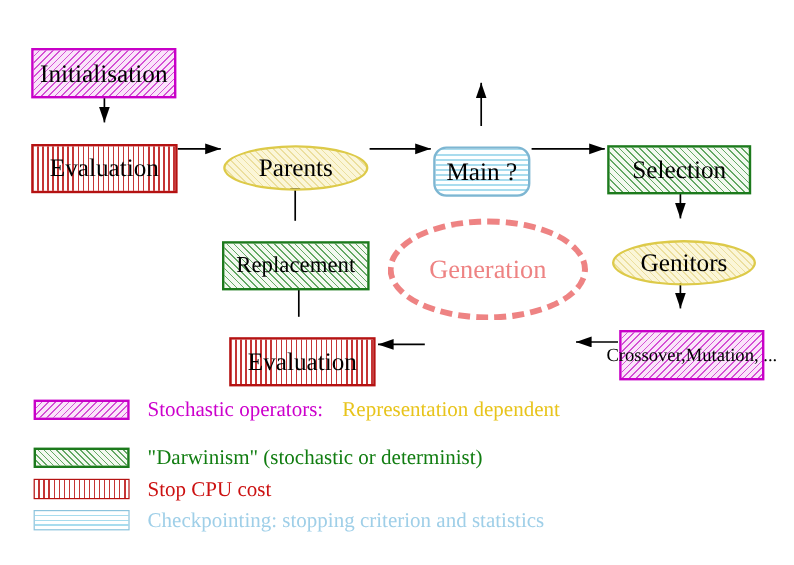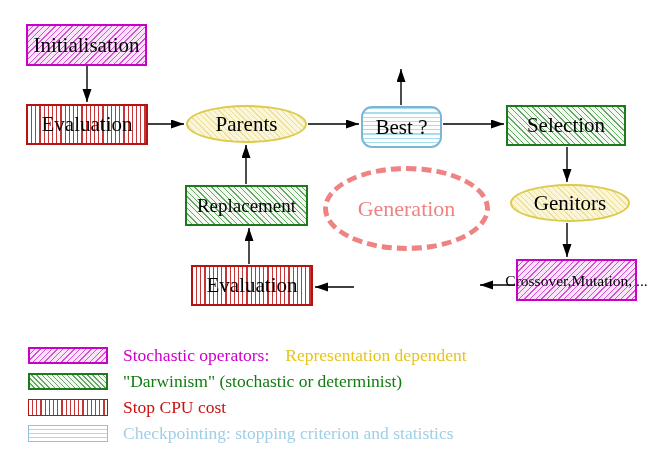--- a/index.html
+++ b/index.html
@@ -12,7 +12,7 @@
   .node {
     position:absolute; display:flex; align-items:center; justify-content:center;
     box-sizing:border-box; color:#000; font-size:21px; white-space:nowrap;
-    line-height:1.05;
+    line-height:1.05;margin-top:16px;
   }
   .ellipse { border-radius:50%; }
   .rounded { border-radius:11px; }

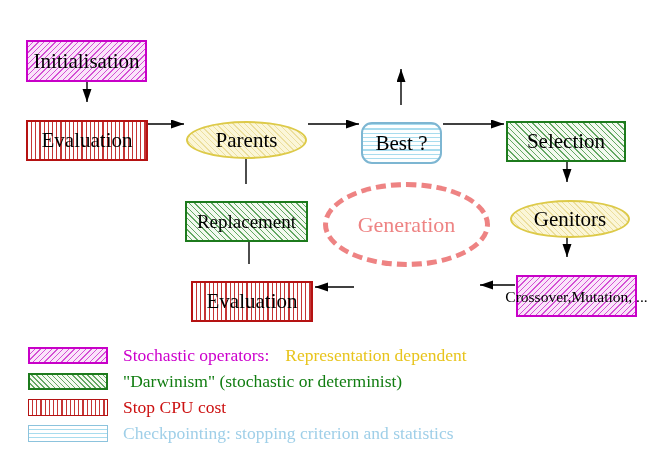--- a/index.html
+++ b/index.html
@@ -102,7 +102,7 @@
 
 
   <div class="node rounded stripes-cyan" style="left:361px;top:106px;width:81px;height:42px">
-    <span>Best ?</span>
+    <span>Main ?</span>
   </div>
 
   <div class="node hatch-green" style="left:506px;top:105px;width:120px;height:41px">

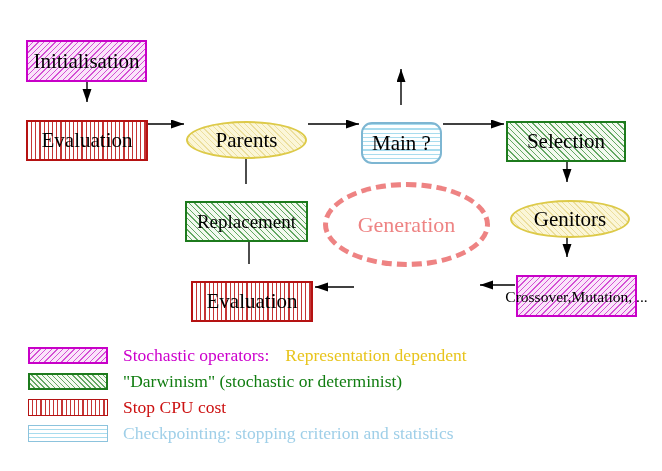--- a/index.html
+++ b/index.html
@@ -131,7 +131,7 @@
     <span>Mutation, ...</span>
   </div>
 
-  <div class="legend-row" style="top:346px">
+  <div class="legend-row" style="top:332px">
     <span class="swatch sw-magenta"></span>
     <span class="lg-text">
       <span class="t-magenta">Stochastic operators:</span><span class="t-gold phrase2">Representation dependent</span>

